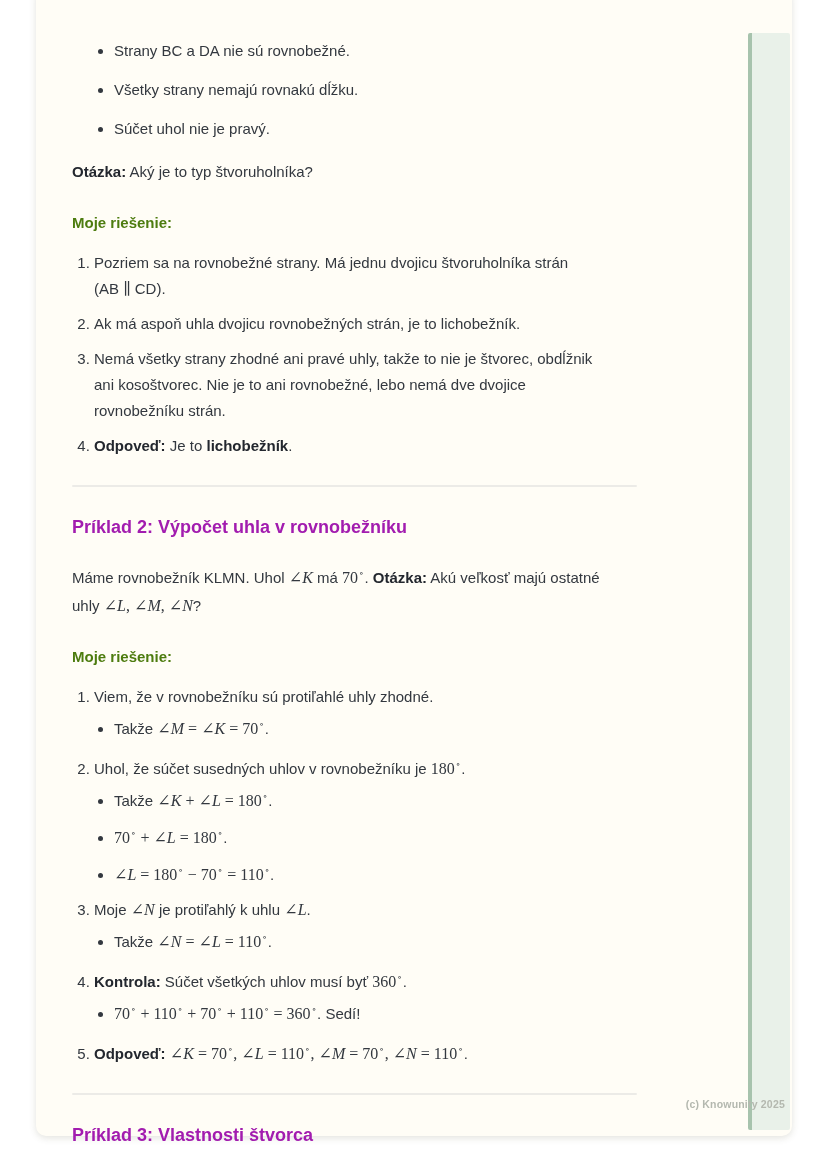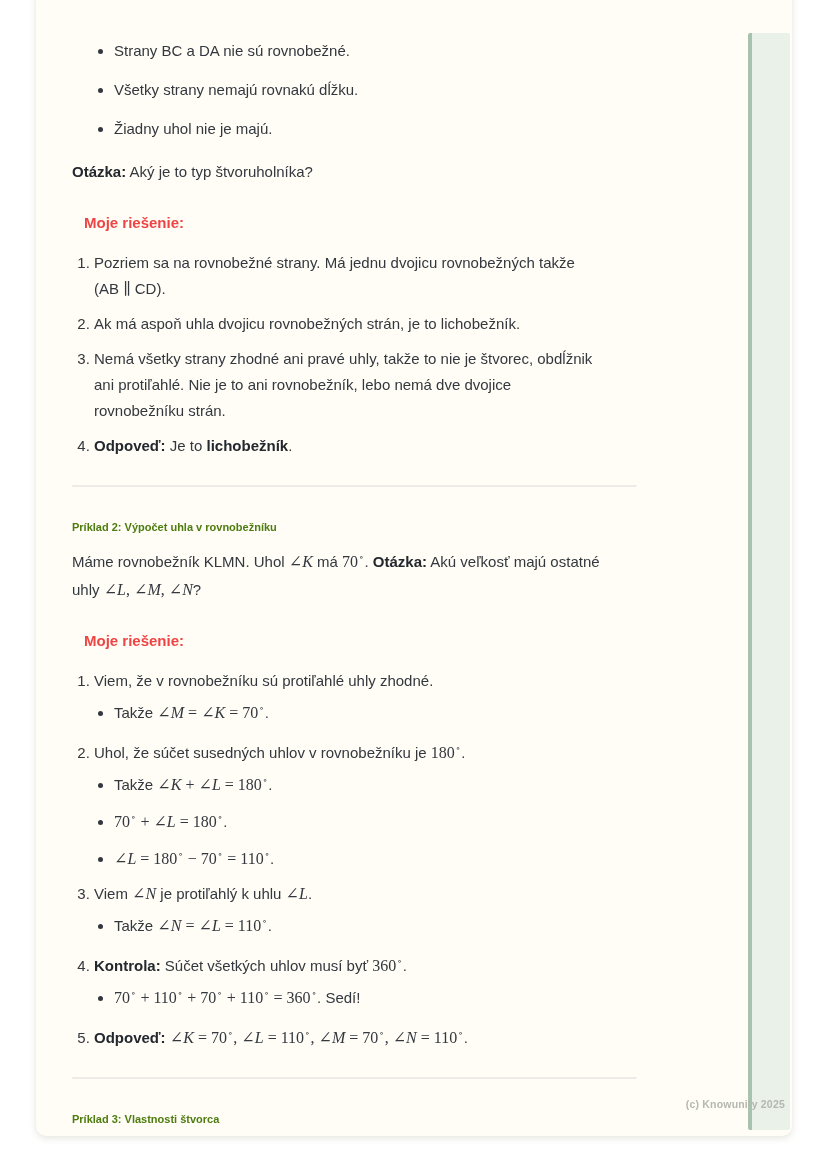--- a/index.html
+++ b/index.html
@@ -65,7 +65,7 @@
     <ul class="intro">
         <li><span class="r-p">Strany BC a DA nie sú rovnobežné.</span></li>
         <li><span class="r-p">Všetky strany nemajú rovnakú dĺžku.</span></li>
-        <li><span class="r-p">Žiadny uhol nie je majú.</span></li>
+        <li><span class="r-p">Súčet uhol nie je pravý.</span></li>
       </ul>
 
     <p class="para"><span class="r-b">Otázka:</span><span class="r-p"> Aký je to typ štvoruholníka?</span></p>

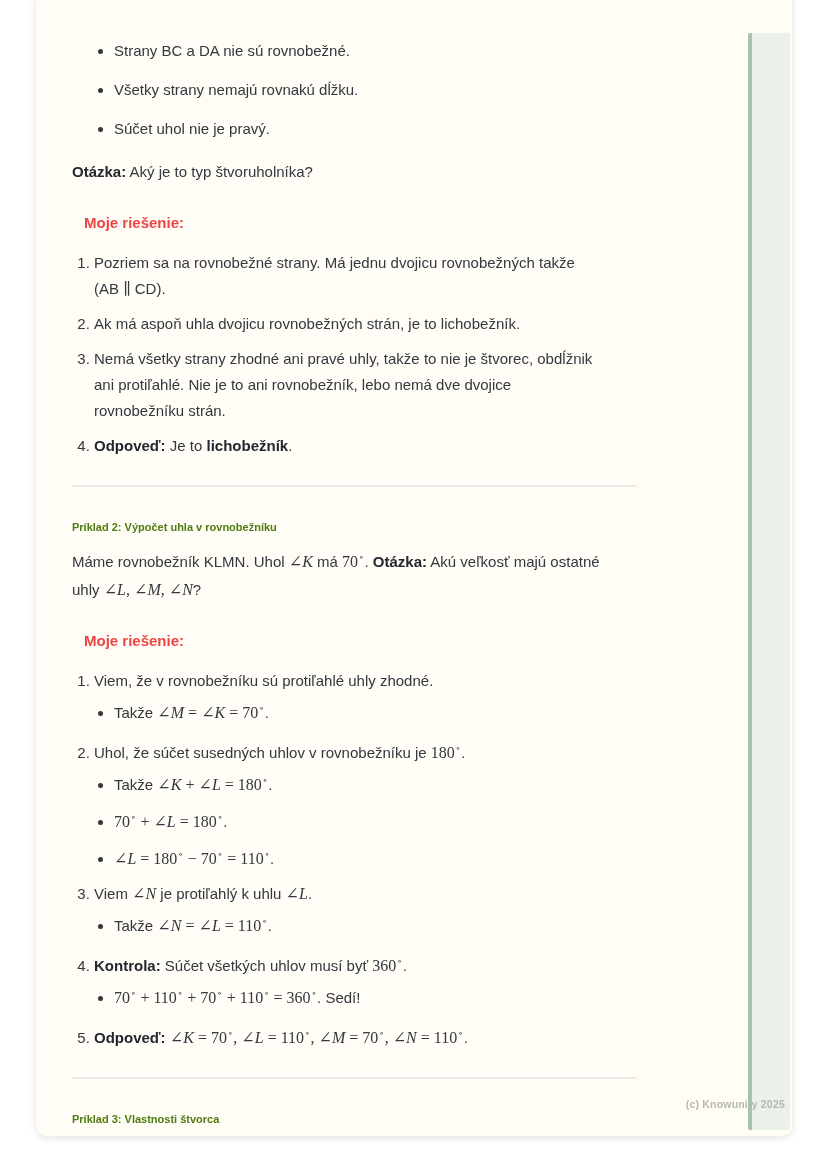--- a/index.html
+++ b/index.html
@@ -24,7 +24,7 @@
   ul.intro>li{margin-bottom:13px;}
   
   .para{margin:0 0 18px;line-height:28px;}
-  .label{font-weight:700;color:#ef4444;margin:24px 12px 14px;}
+  .label{font-weight:700;color:#4d7c0f;margin:24px 0 14px;}
   
   ol.steps{margin:0 0 8px;padding-left:22px;}
   ol.steps>li{margin-bottom:9px;line-height:26px;}

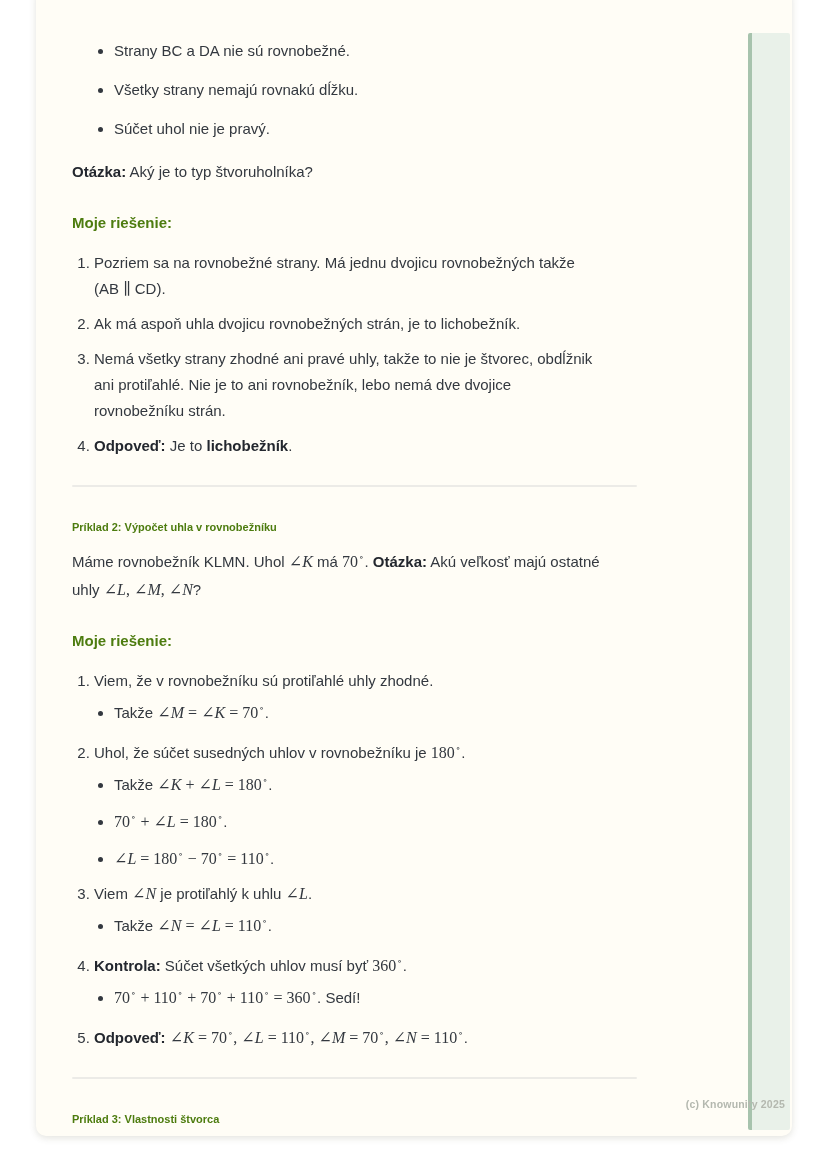--- a/index.html
+++ b/index.html
@@ -73,7 +73,7 @@
     <p class="label">Moje riešenie:</p>
 
     <ol class="steps">
-        <li><span class="r-p">Pozriem sa na rovnobežné strany. Má </span><span class="r-i">jednu dvojicu</span><span class="r-p"> rovnobežných takže</span><br><span class="r-p">(AB </span><span class="r-m">∥</span><span class="r-p"> CD).</span></li>
+        <li><span class="r-p">Pozriem sa na rovnobežné strany. Má </span><span class="r-i">jednu dvojicu</span><span class="r-p"> štvoruholníka strán</span><br><span class="r-p">(AB </span><span class="r-m">∥</span><span class="r-p"> CD).</span></li>
         <li><span class="r-p">Ak má aspoň uhla dvojicu rovnobežných strán, je to lichobežník.</span></li>
         <li><span class="r-p">Nemá všetky strany zhodné ani pravé uhly, takže to nie je štvorec, obdĺžnik</span><br><span class="r-p">ani protiľahlé. Nie je to ani rovnobežník, lebo nemá dve dvojice</span><br><span class="r-p">rovnobežníku strán.</span></li>
         <li><span class="r-b">Odpoveď:</span><span class="r-p"> Je to </span><span class="r-b">lichobežník</span><span class="r-p">.</span></li>

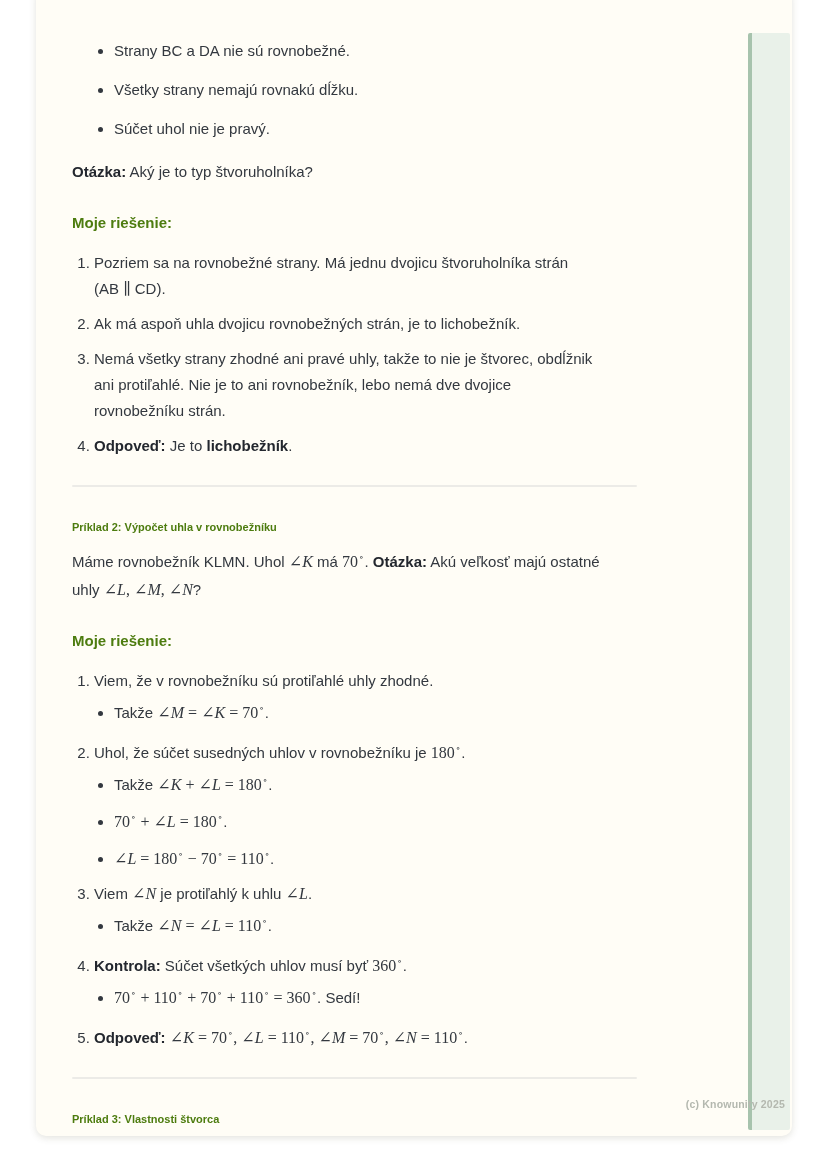--- a/index.html
+++ b/index.html
@@ -75,7 +75,7 @@
     <ol class="steps">
         <li><span class="r-p">Pozriem sa na rovnobežné strany. Má </span><span class="r-i">jednu dvojicu</span><span class="r-p"> štvoruholníka strán</span><br><span class="r-p">(AB </span><span class="r-m">∥</span><span class="r-p"> CD).</span></li>
         <li><span class="r-p">Ak má aspoň uhla dvojicu rovnobežných strán, je to lichobežník.</span></li>
-        <li><span class="r-p">Nemá všetky strany zhodné ani pravé uhly, takže to nie je štvorec, obdĺžnik</span><br><span class="r-p">ani protiľahlé. Nie je to ani rovnobežník, lebo nemá dve dvojice</span><br><span class="r-p">rovnobežníku strán.</span></li>
+        <li><span class="r-p">Nemá všetky strany zhodné ani pravé uhly, takže to nie je štvorec, obdĺžnik</span><br><span class="r-p">ani kosoštvorec. Nie je to ani rovnobežné, lebo nemá dve dvojice</span><br><span class="r-p">rovnobežníku strán.</span></li>
         <li><span class="r-b">Odpoveď:</span><span class="r-p"> Je to </span><span class="r-b">lichobežník</span><span class="r-p">.</span></li>
       </ol>
 

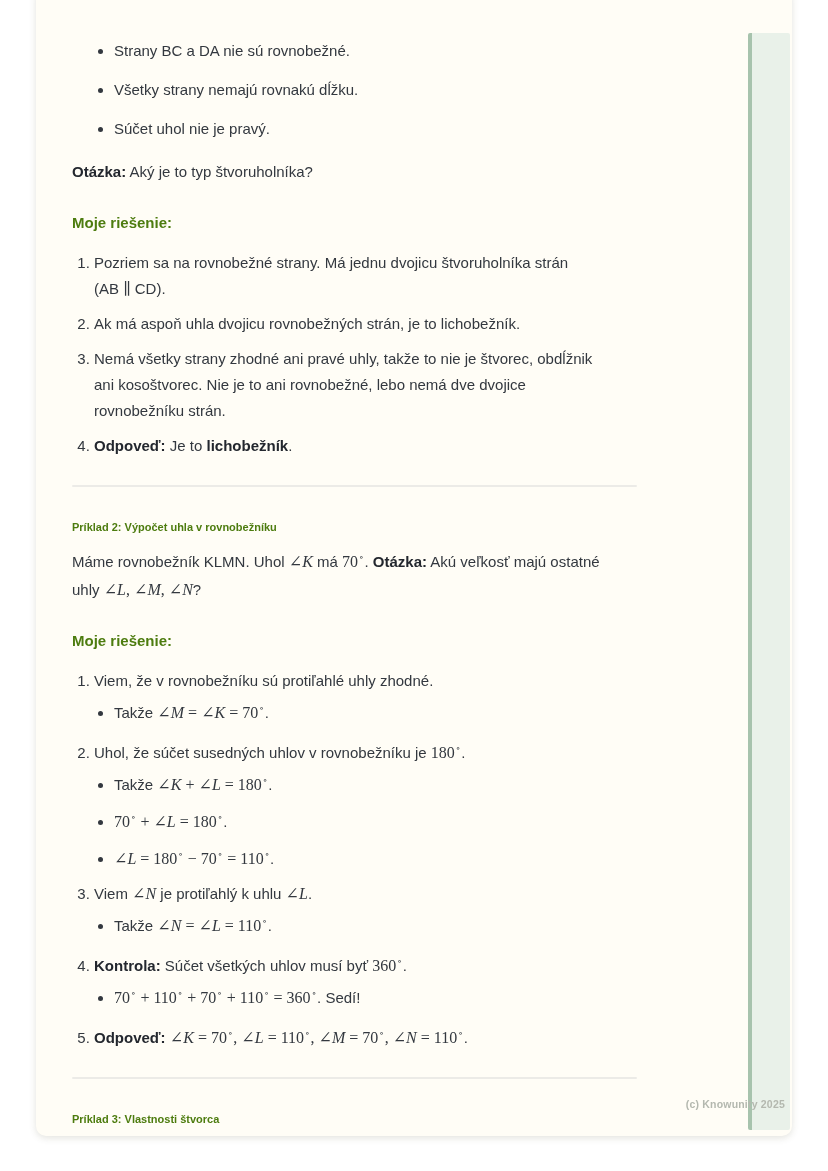--- a/index.html
+++ b/index.html
@@ -36,8 +36,8 @@
     background:#ecebe7;border-radius:1px;
   }
   h2.example{
-    font-size:11px;font-weight:700;color:#4d7c0f;
-    margin:0 0 4px;line-height:24px;
+    font-size:18px;font-weight:700;color:#a21caf;
+    margin:0 0 20px;line-height:24px;
   }
   
   .r-p{}

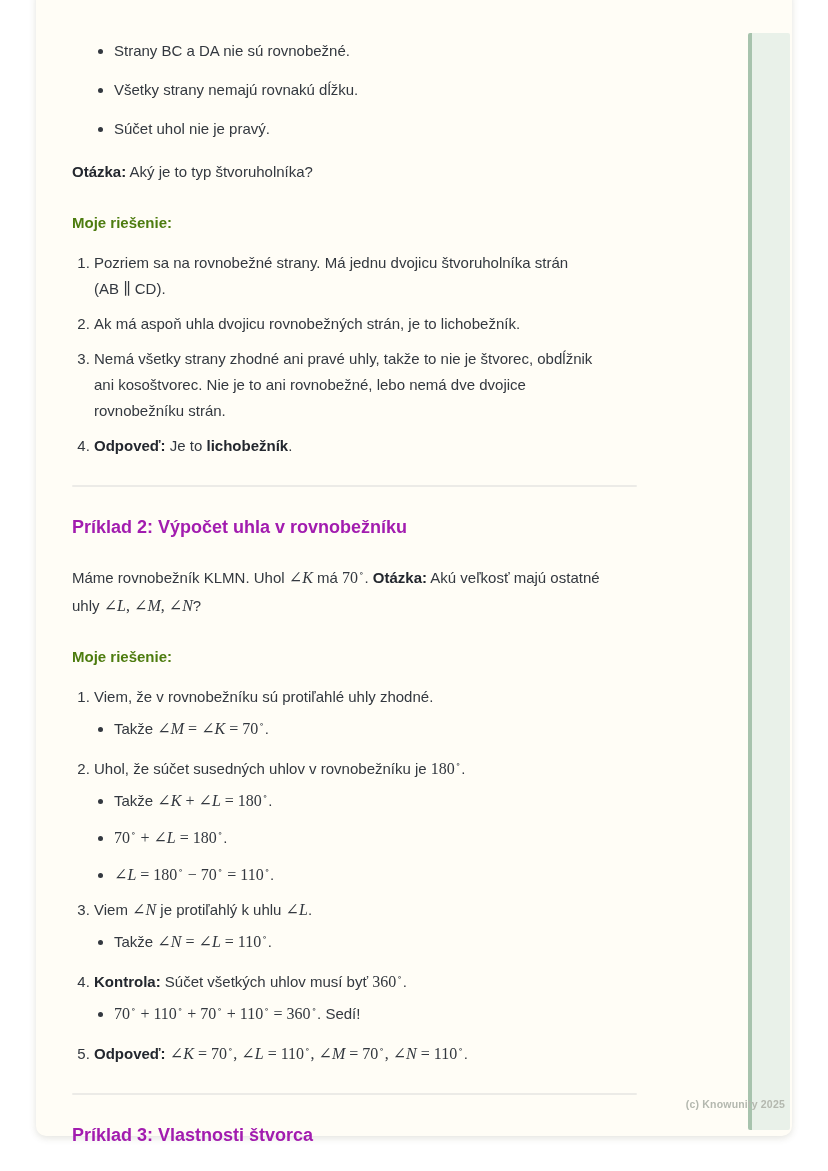--- a/index.html
+++ b/index.html
@@ -96,7 +96,7 @@
             <li><span class="r-m">70</span><span class="r-deg">∘</span><span class="r-m"> + </span><span class="r-m">∠</span><span class="r-mi">L</span><span class="r-m"> = 180</span><span class="r-deg">∘</span><span class="r-p">.</span></li>
             <li><span class="r-m">∠</span><span class="r-mi">L</span><span class="r-m"> = 180</span><span class="r-deg">∘</span><span class="r-m"> − 70</span><span class="r-deg">∘</span><span class="r-m"> = 110</span><span class="r-deg">∘</span><span class="r-p">.</span></li>
           </ul></li>
-        <li><span class="r-p">Viem </span><span class="r-m">∠</span><span class="r-mi">N</span><span class="r-p"> je protiľahlý k uhlu </span><span class="r-m">∠</span><span class="r-mi">L</span><span class="r-p">.</span><ul class="sub">
+        <li><span class="r-p">Moje </span><span class="r-m">∠</span><span class="r-mi">N</span><span class="r-p"> je protiľahlý k uhlu </span><span class="r-m">∠</span><span class="r-mi">L</span><span class="r-p">.</span><ul class="sub">
             <li><span class="r-p">Takže </span><span class="r-m">∠</span><span class="r-mi">N</span><span class="r-m"> = </span><span class="r-m">∠</span><span class="r-mi">L</span><span class="r-m"> = 110</span><span class="r-deg">∘</span><span class="r-p">.</span></li>
           </ul></li>
         <li><span class="r-b">Kontrola:</span><span class="r-p"> Súčet všetkých uhlov musí byť </span><span class="r-m">360</span><span class="r-deg">∘</span><span class="r-p">.</span><ul class="sub">

